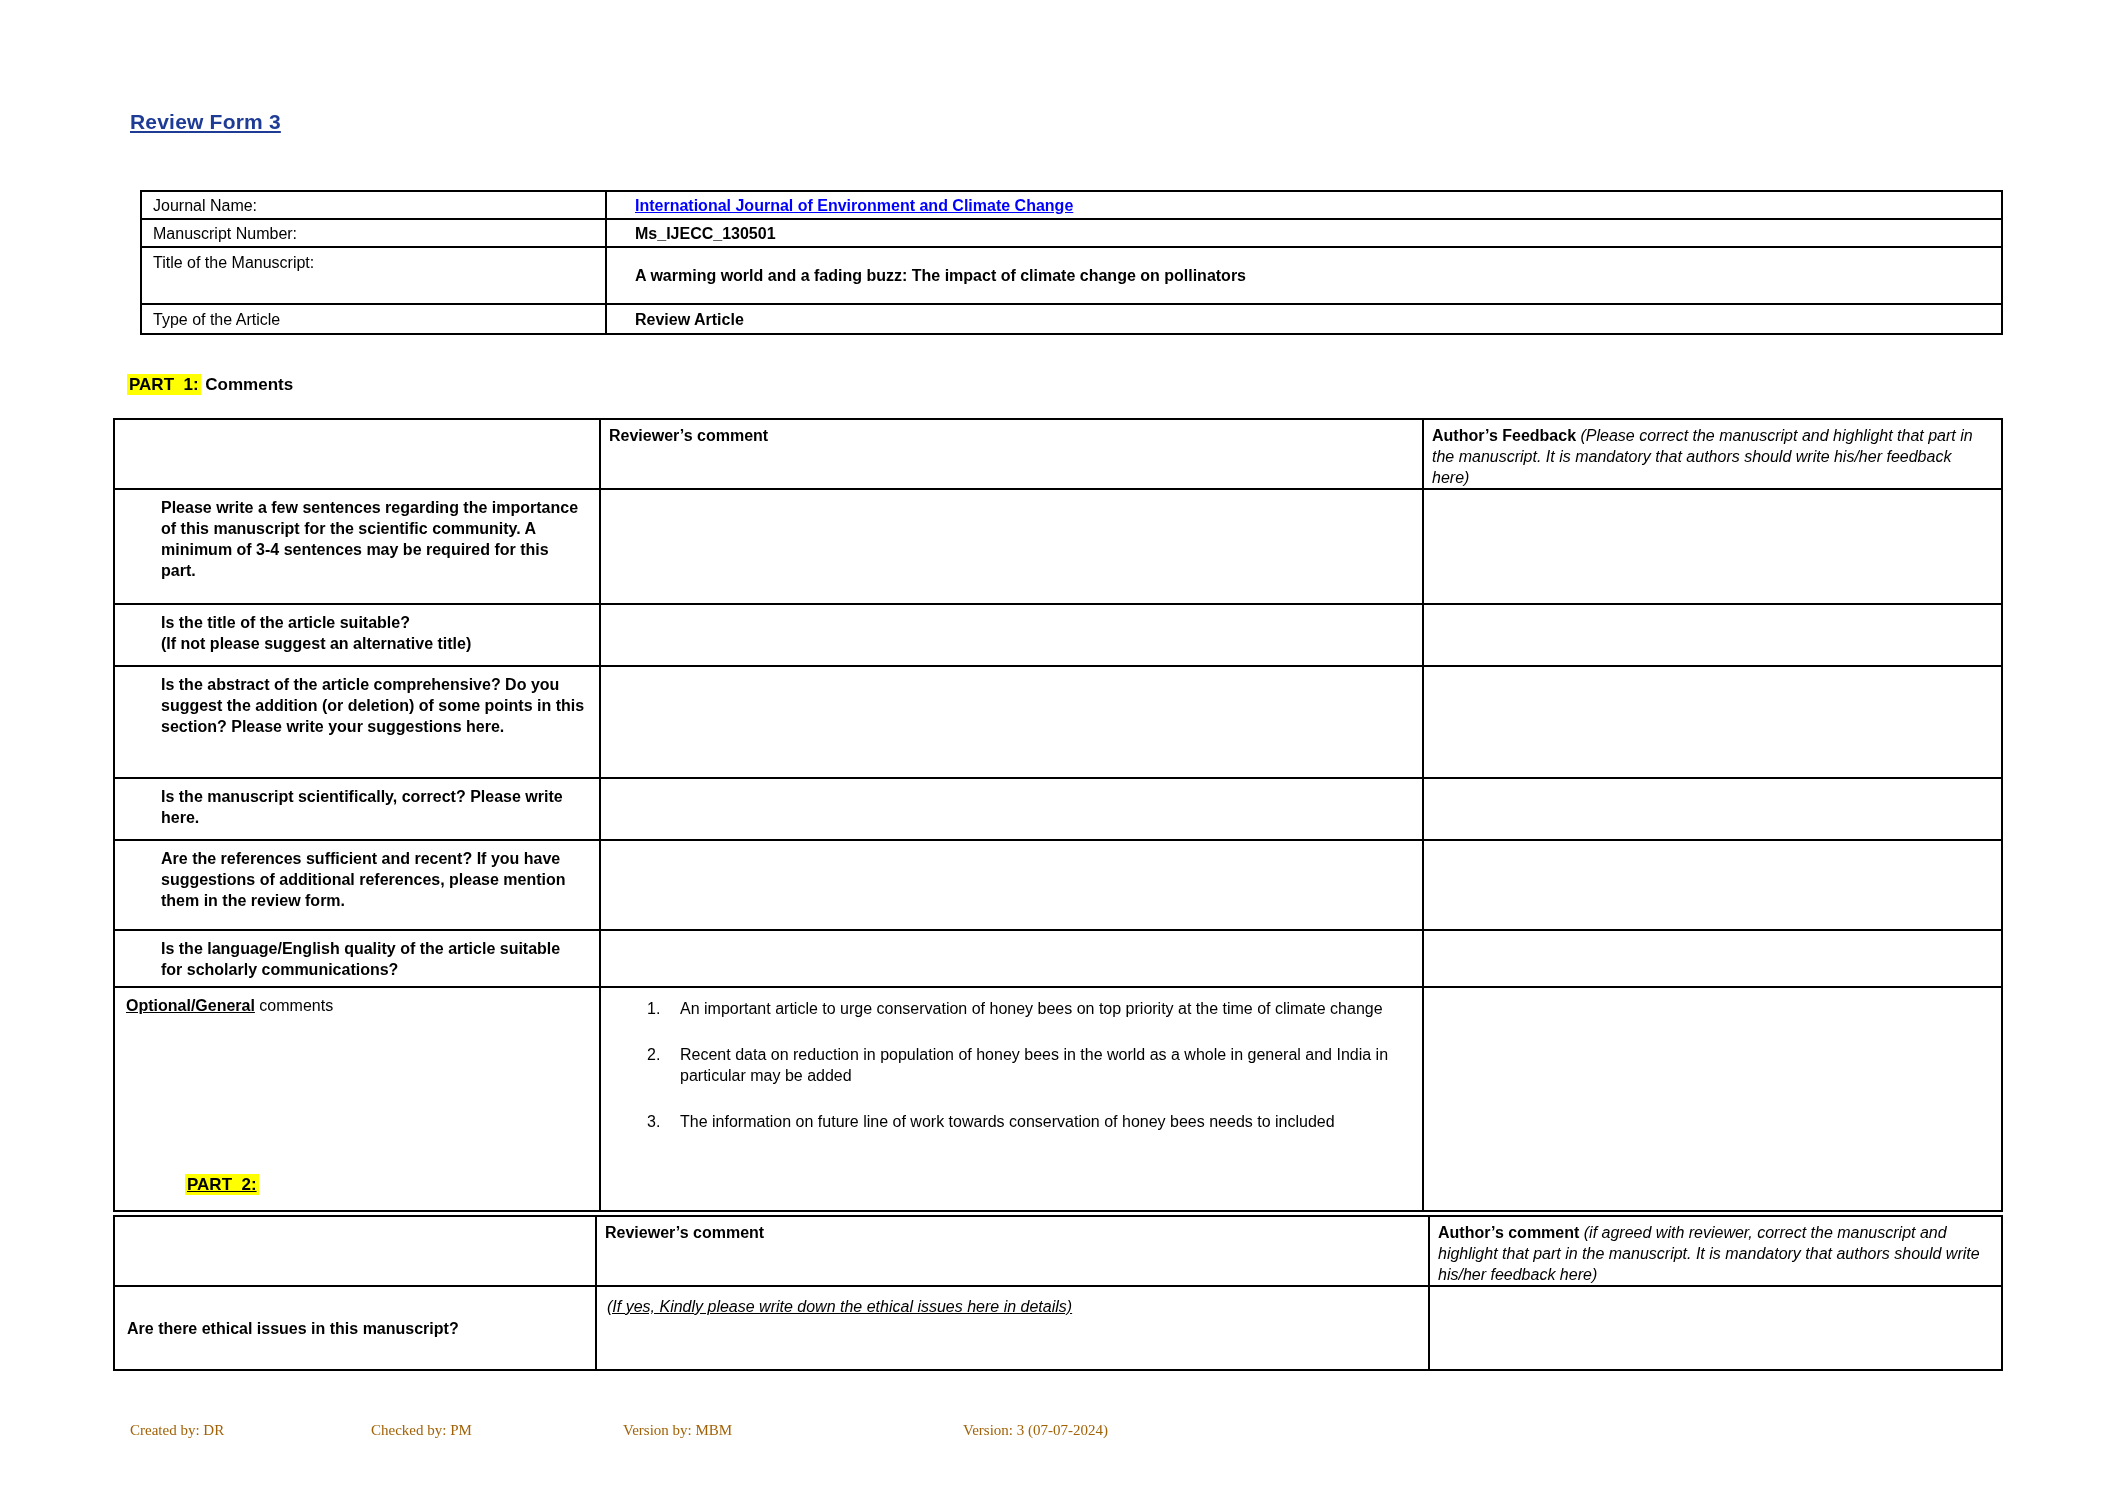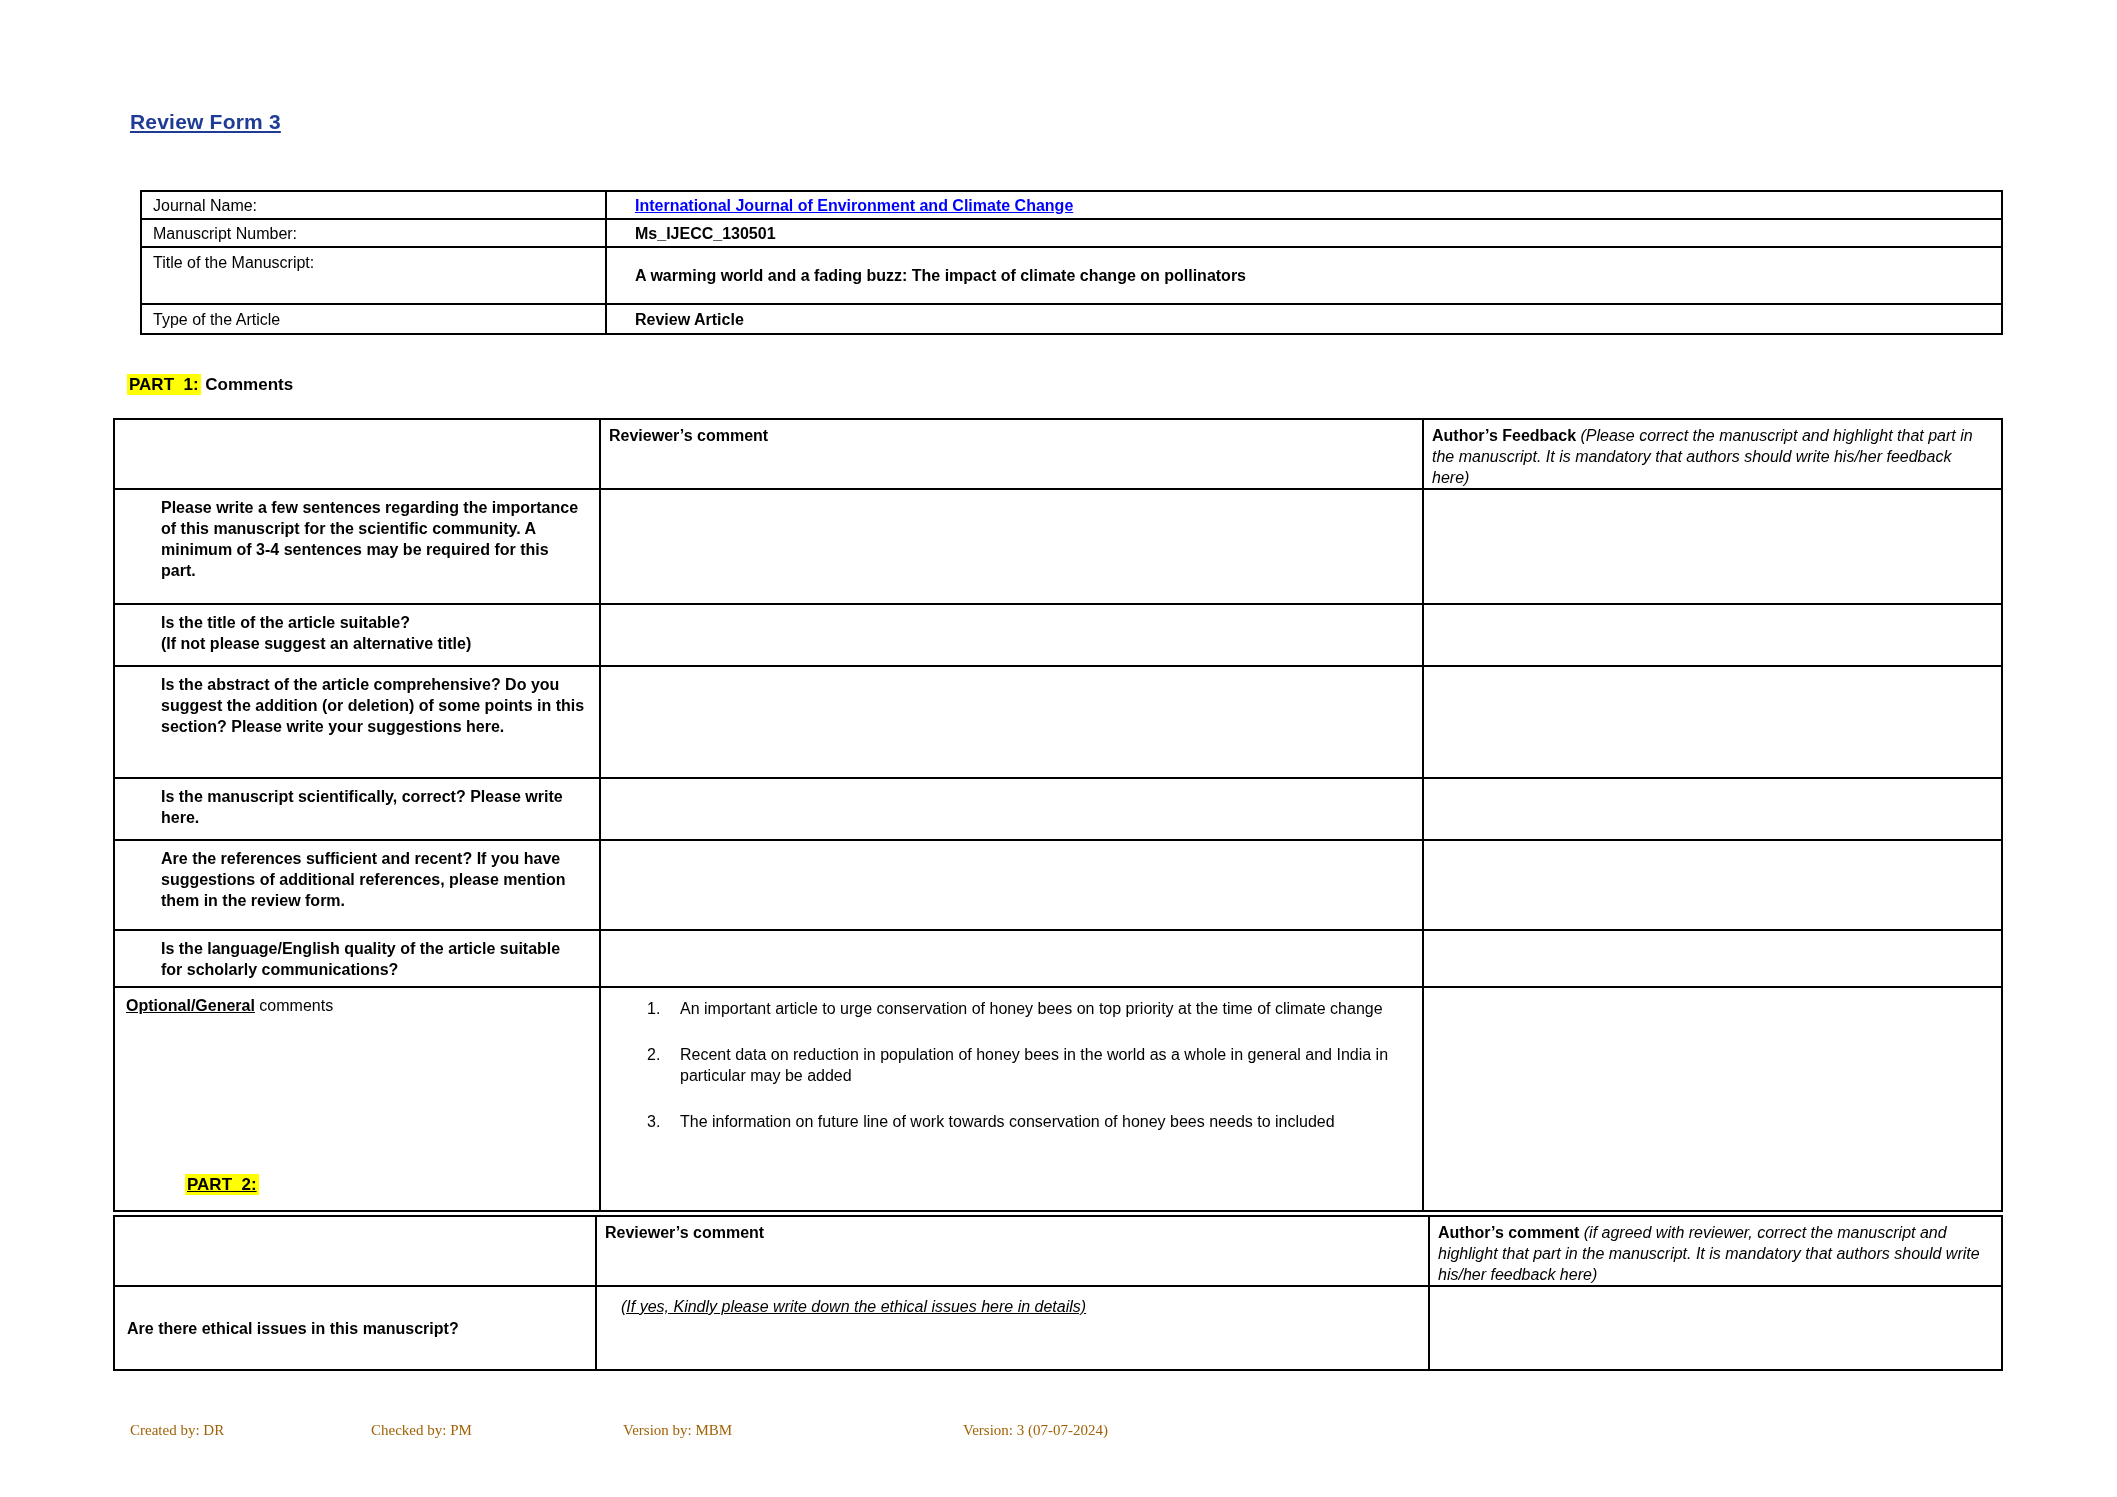--- a/index.html
+++ b/index.html
@@ -90,7 +90,7 @@
   .p2-table tr.r1 { height:84px; }
   .ethics-q { font-weight:bold; vertical-align:middle; padding:2px 10px 2px 12px; }
   .ethics-note-cell { padding:9px 14px 0 10px; }
-  .ethics-note { font-style:italic; text-decoration:underline;margin-left:14px; }
+  .ethics-note { font-style:italic; text-decoration:underline; }
 
   
   .footer-item {

